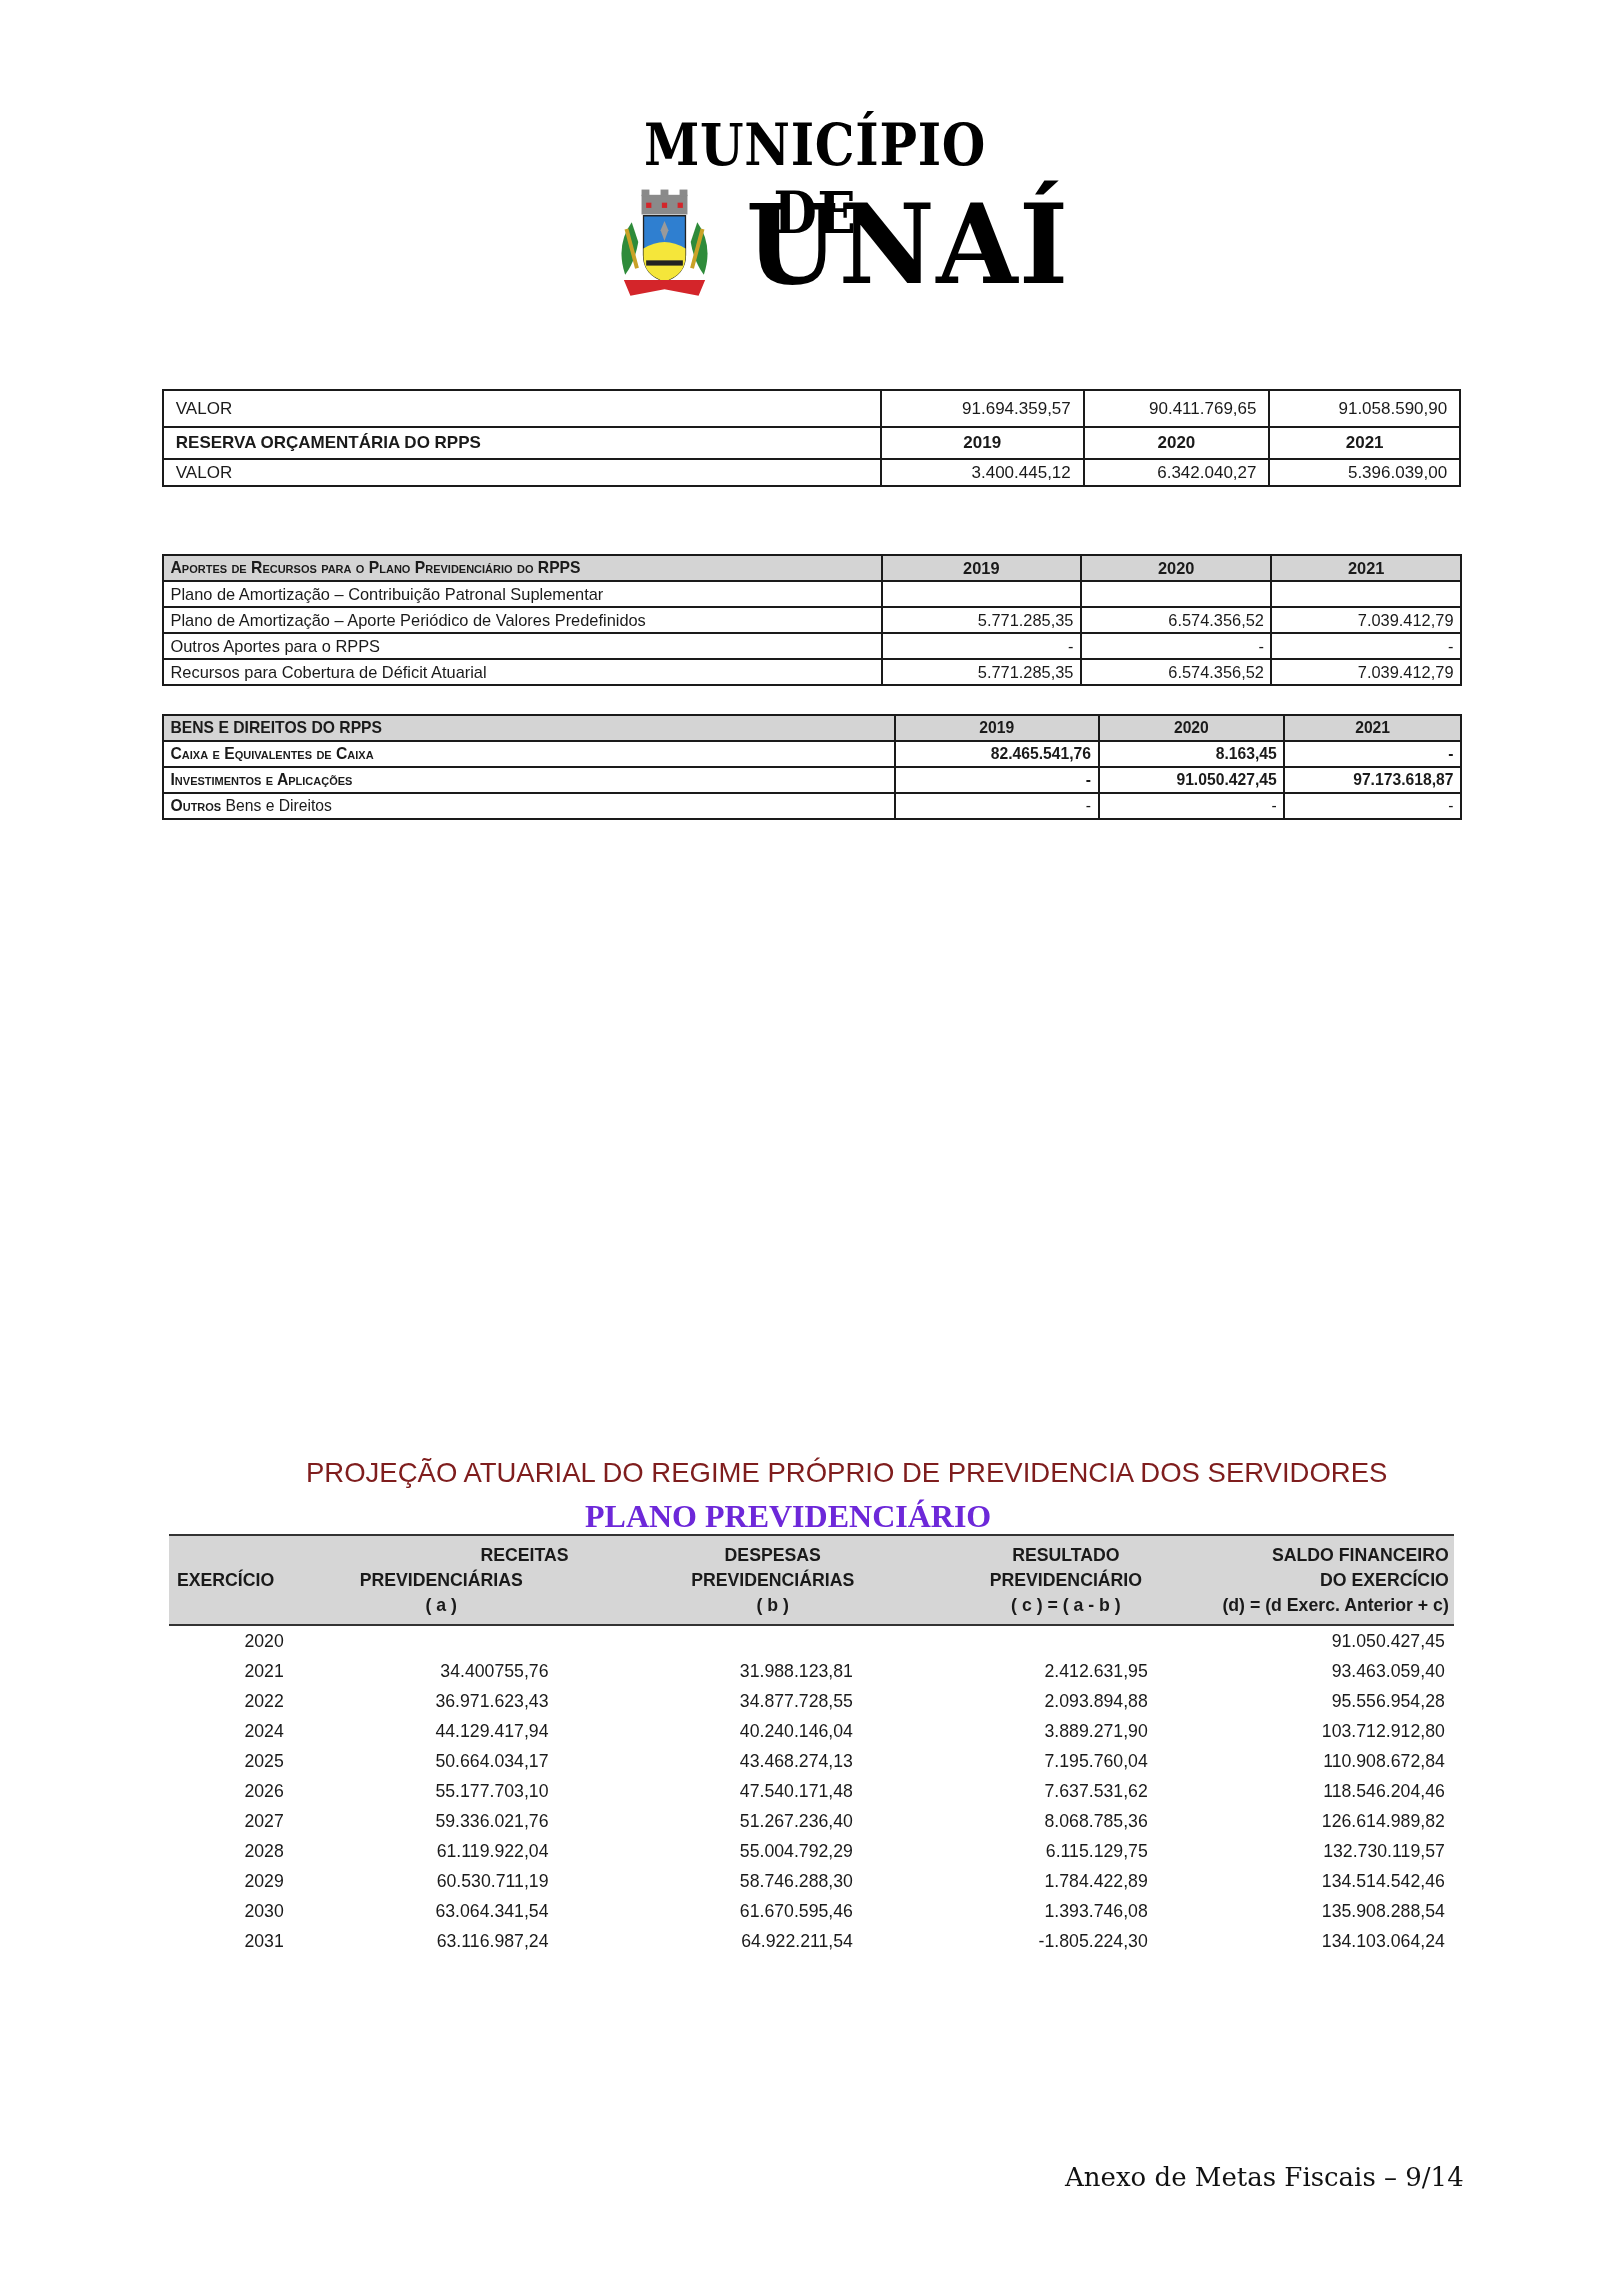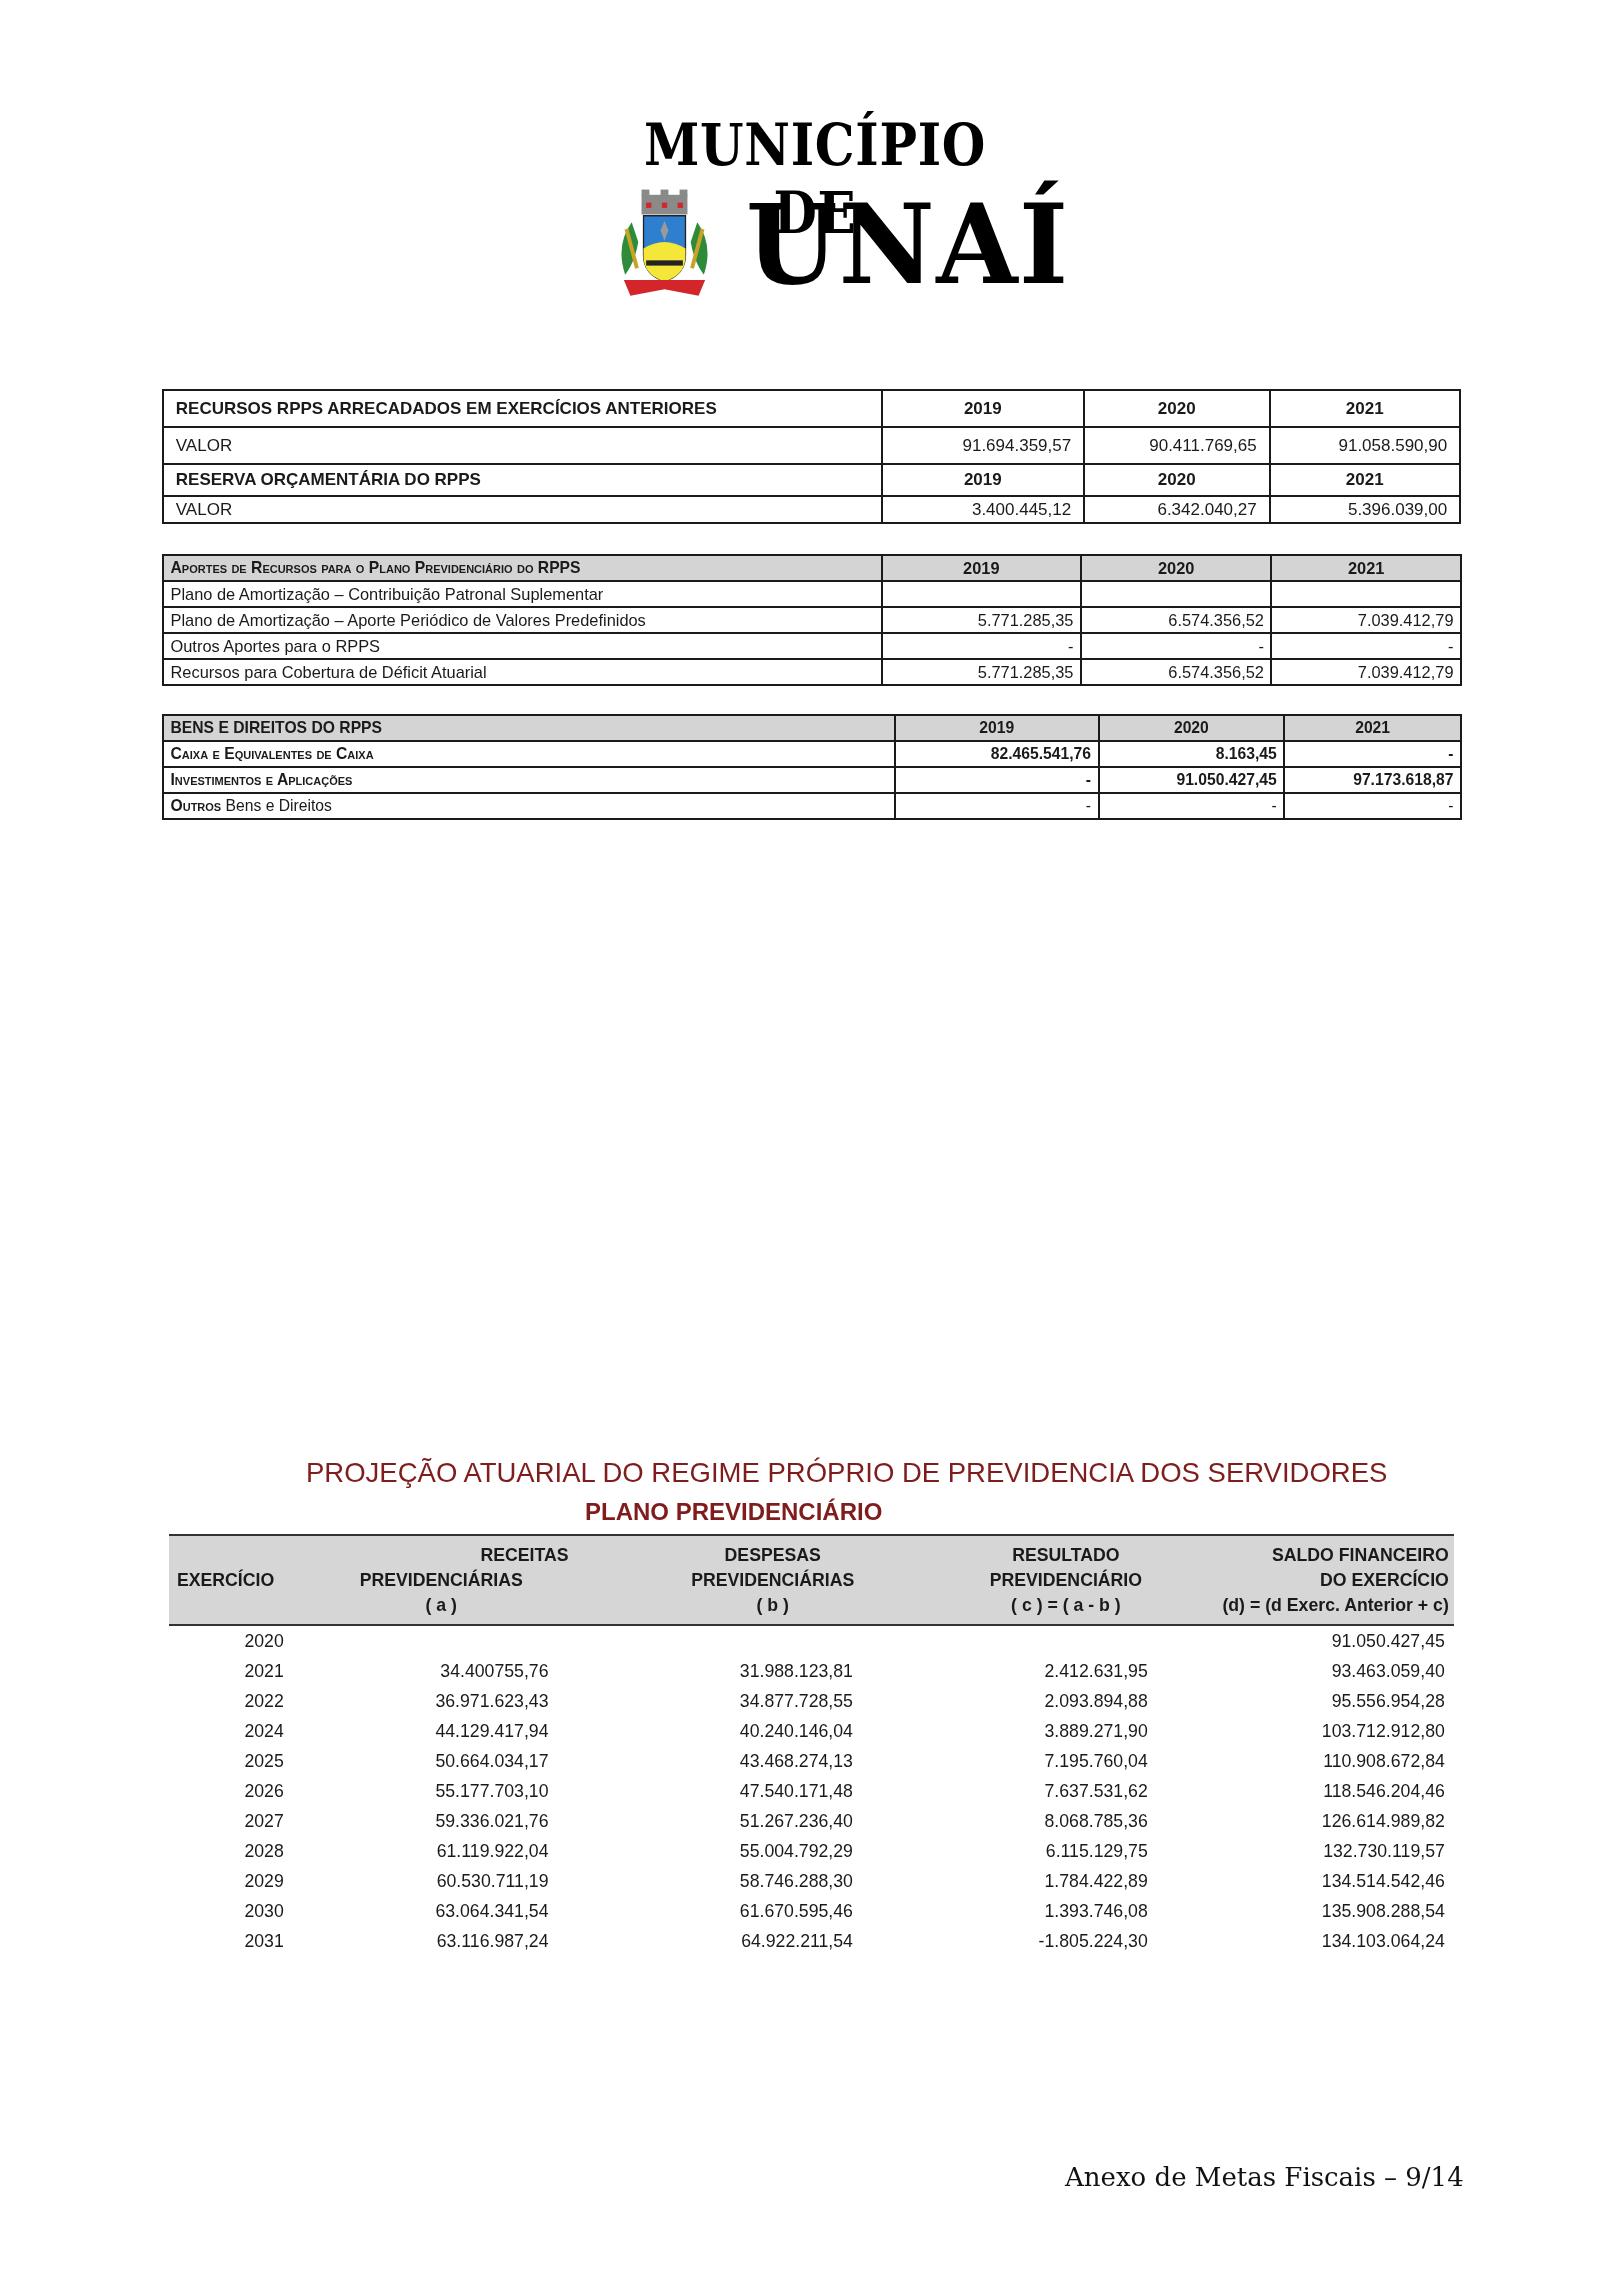--- a/index.html
+++ b/index.html
@@ -111,12 +111,6 @@
       <col style="width:191px">
     </colgroup>
   <tbody>
-      <tr class="hd">
-    <td>RECURSOS RPPS ARRECADADOS EM EXERCÍCIOS ANTERIORES</td>
-    <td class="ctr">2019</td>
-    <td class="ctr">2020</td>
-    <td class="ctr">2021</td>
-  </tr>
   <tr class="val">
     <td>VALOR</td>
     <td class="num">91.694.359,57</td>

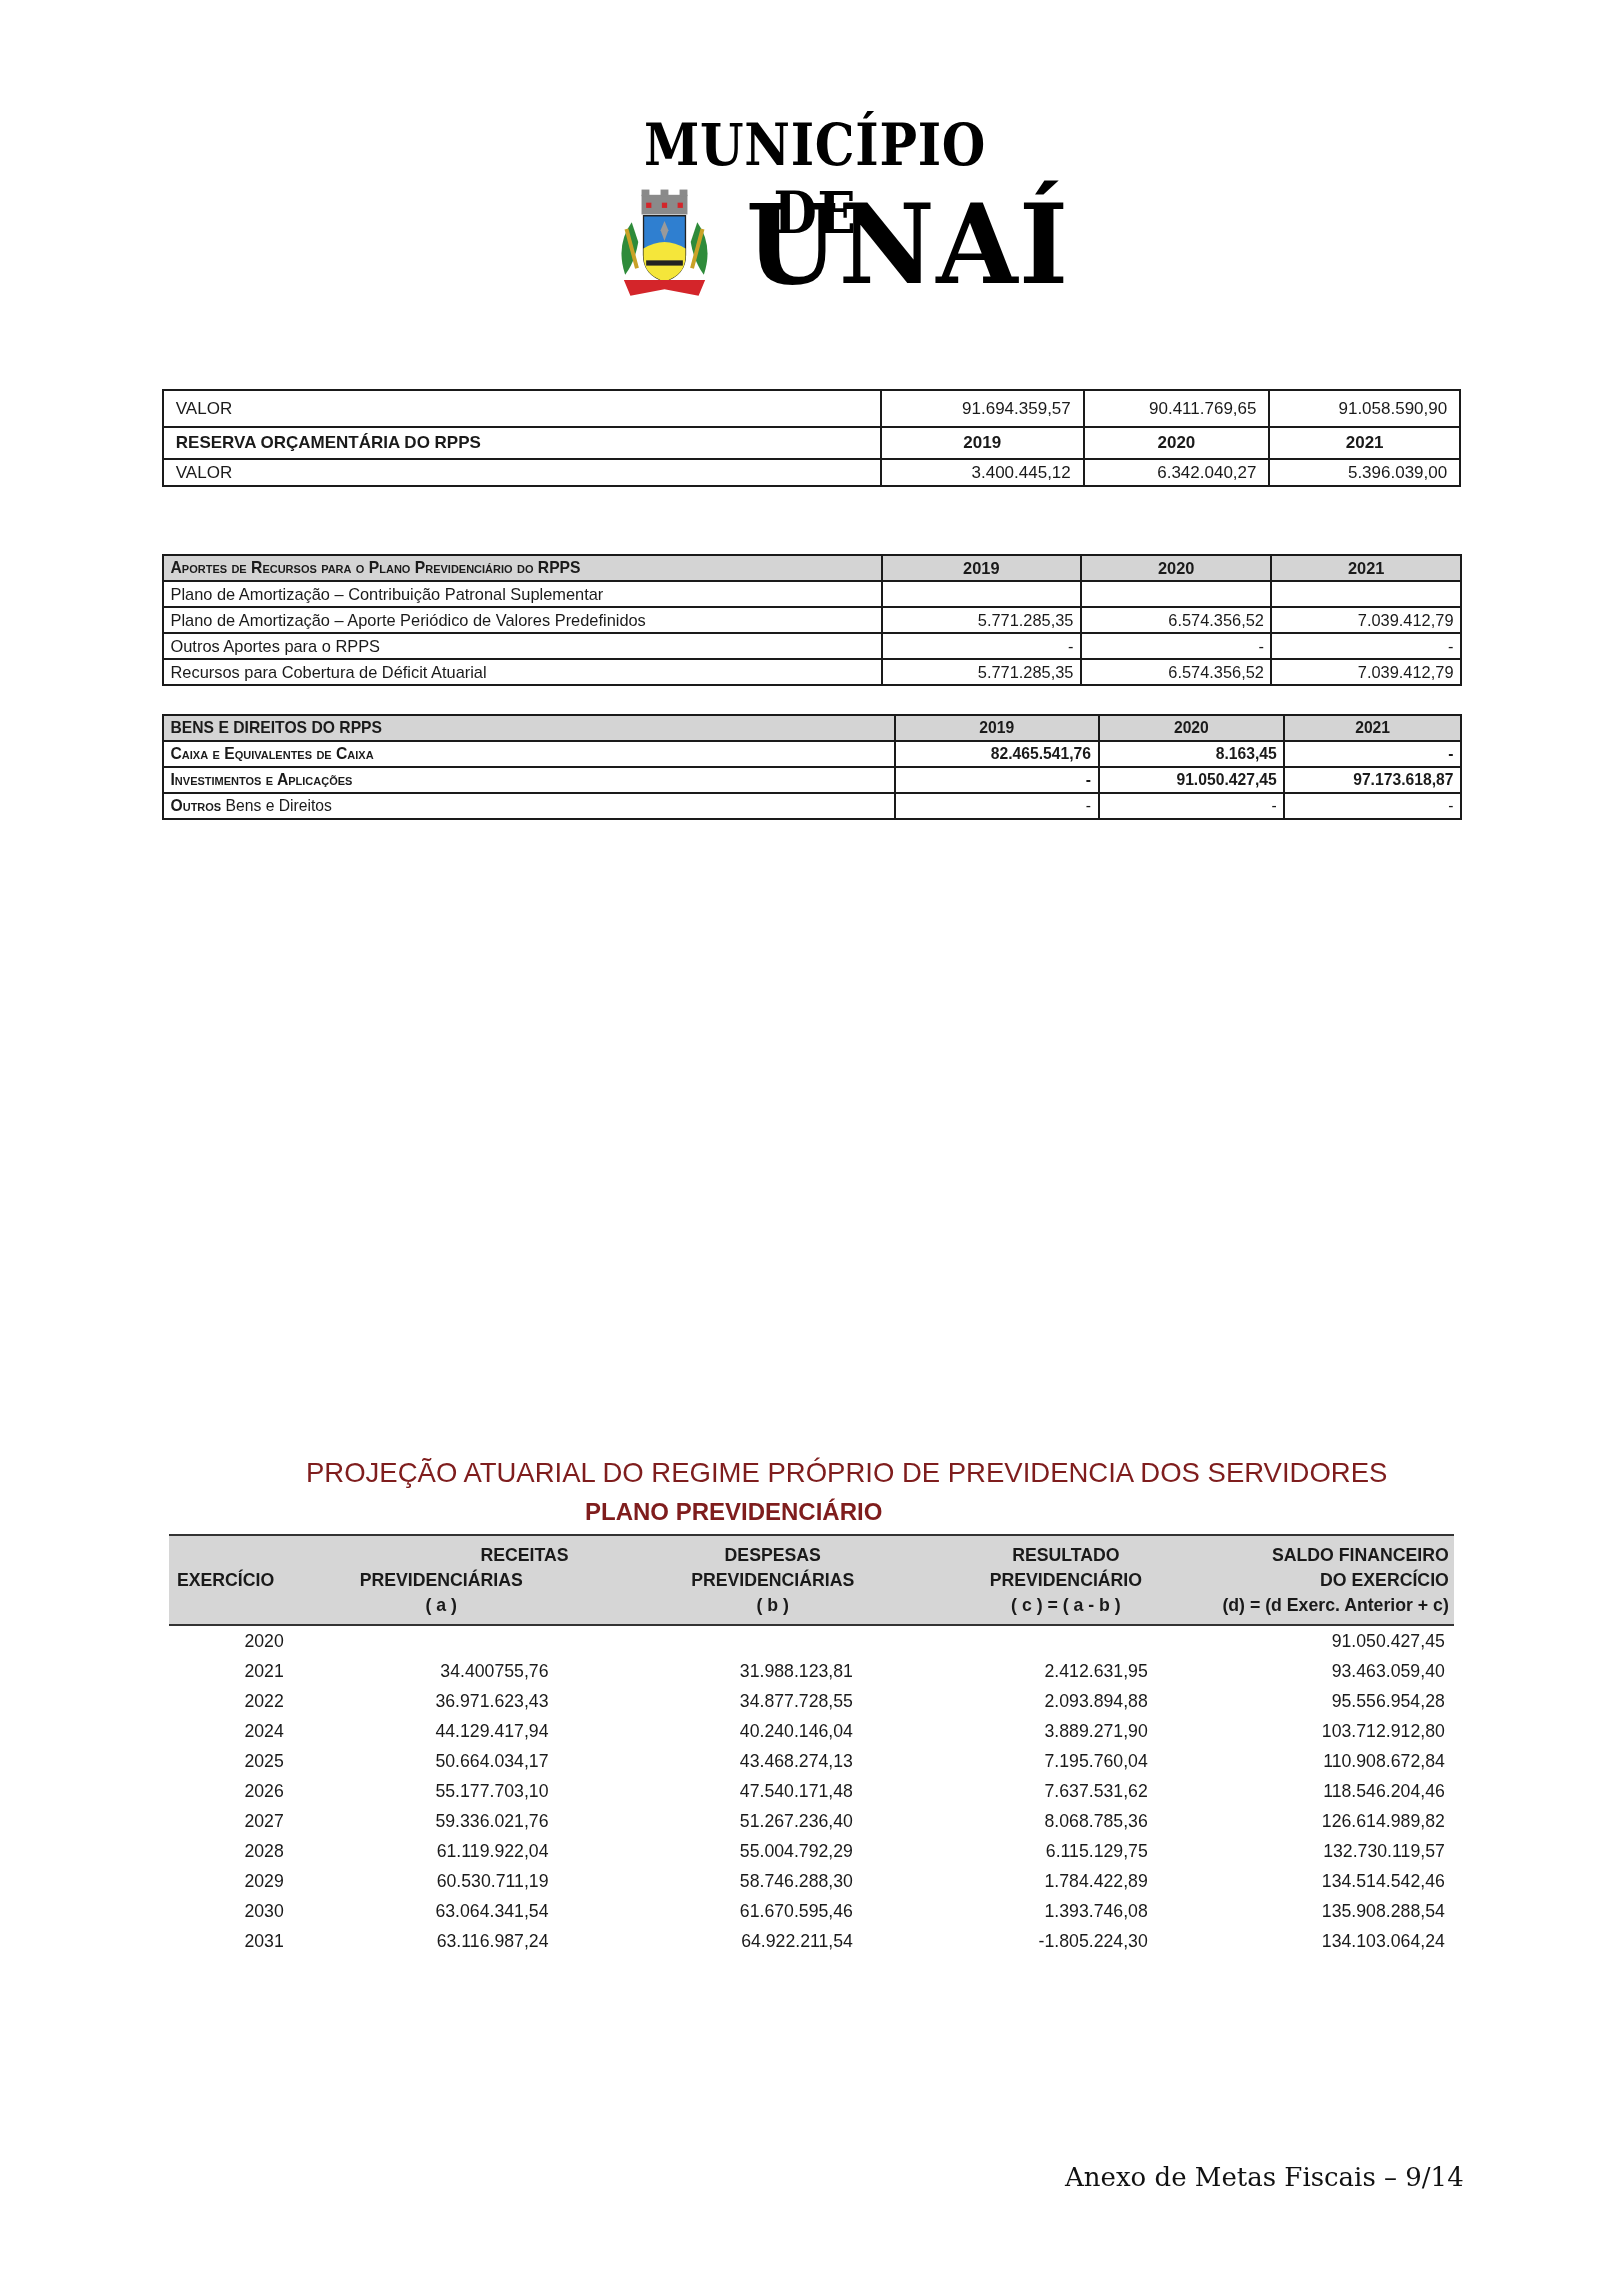--- a/index.html
+++ b/index.html
@@ -51,7 +51,7 @@
   }
   .proj-sub {
     position: absolute; left: 585px; top: 1498px;
-    font-size: 24px; font-weight: bold; color: #7f1d1d;
+    font-size: 32px; font-weight: bold; color: #6d28d9; font-family: Liberation Serif, serif;
   }
   .proj { left: 169px; top: 1534px; width: 1285px; }
   .proj thead td {

